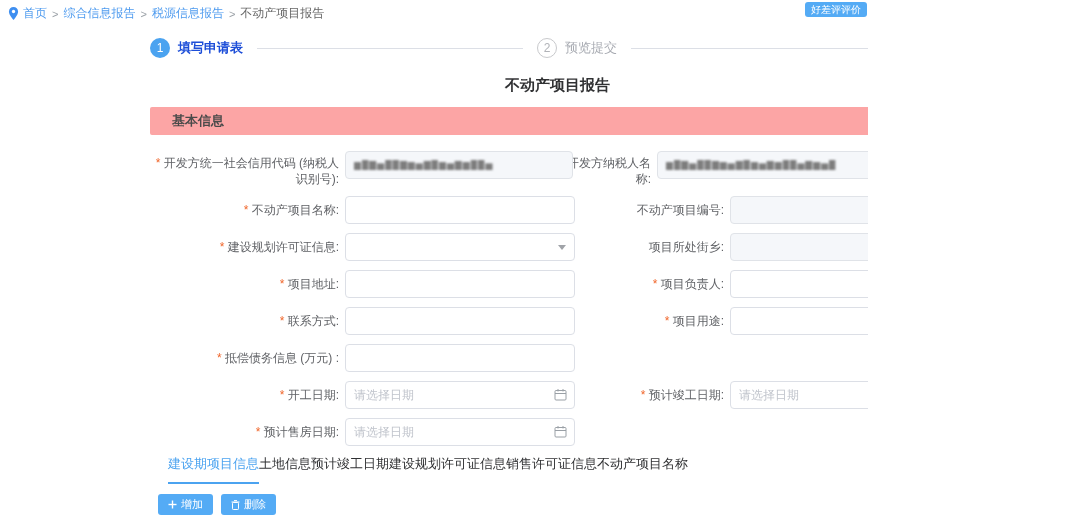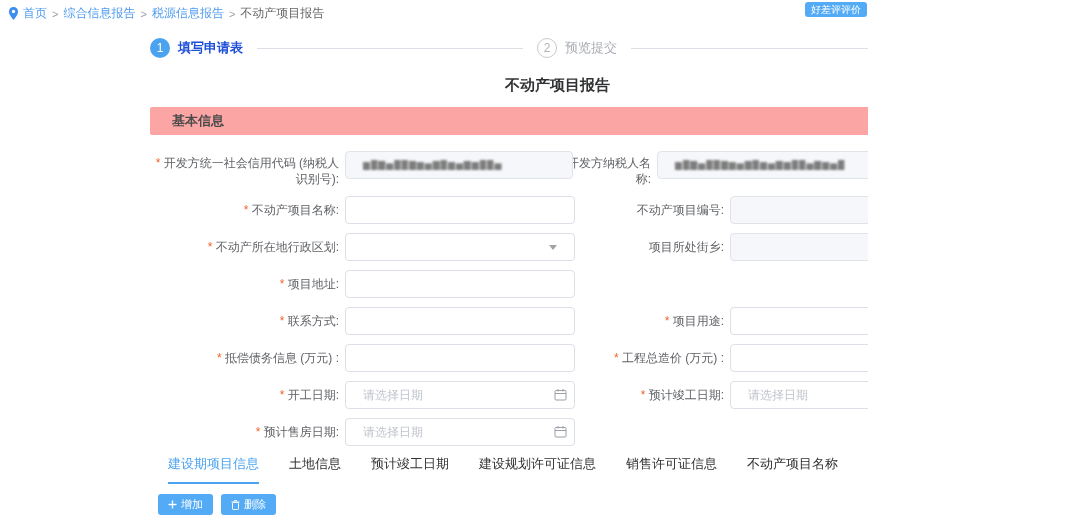--- a/index.html
+++ b/index.html
@@ -156,7 +156,7 @@
 
       <div class="row">
         <div class="cell left">
-          <div class="lbl required">不动产所在地行政区划:</div>
+          <div class="lbl required">建设规划许可证信息:</div>
           <div class="ctrl">
             <div class="input selectbox">
               <span></span>

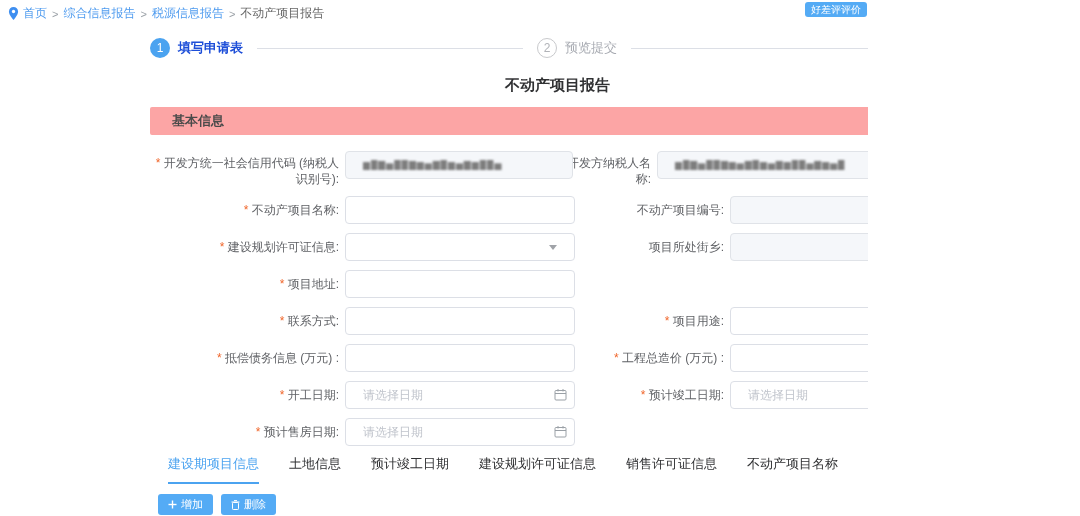--- a/index.html
+++ b/index.html
@@ -182,6 +182,10 @@
           <div class="lbl required">项目地址:</div>
           <div class="ctrl"><input class="input" value="" style=""></div>
         </div>
+        <div class="cell right">
+          <div class="lbl required">项目负责人:</div>
+          <div class="ctrl"><input class="input" value="" style=""></div>
+        </div>
       </div>
 
       <div class="row">

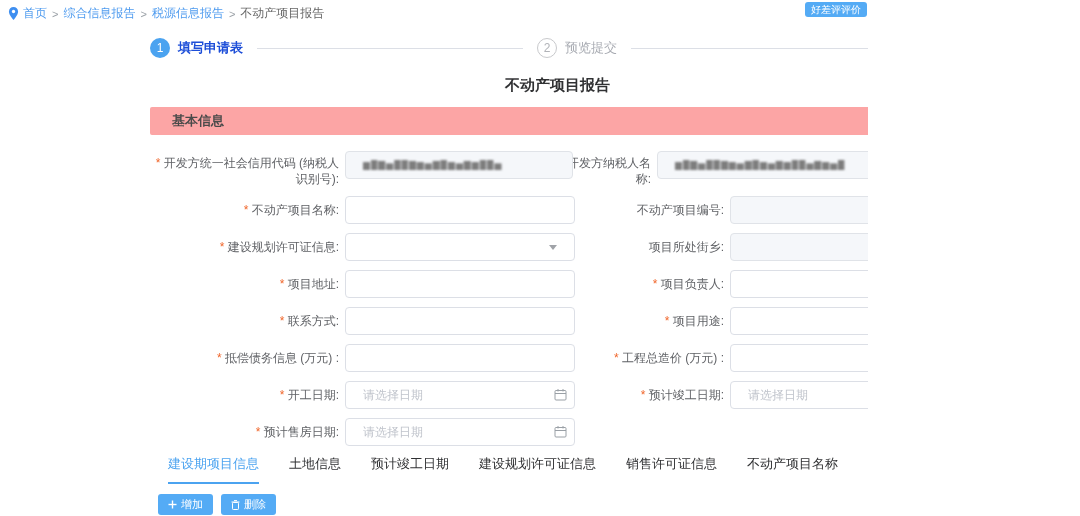--- a/index.html
+++ b/index.html
@@ -211,10 +211,6 @@
           <div class="lbl required">抵偿债务信息 (万元) :</div>
           <div class="ctrl"><input class="input" value="" style=""></div>
         </div>
-        <div class="cell right">
-          <div class="lbl required">工程总造价 (万元) :</div>
-          <div class="ctrl"><input class="input" value="" style=""></div>
-        </div>
       </div>
 
       <div class="row">

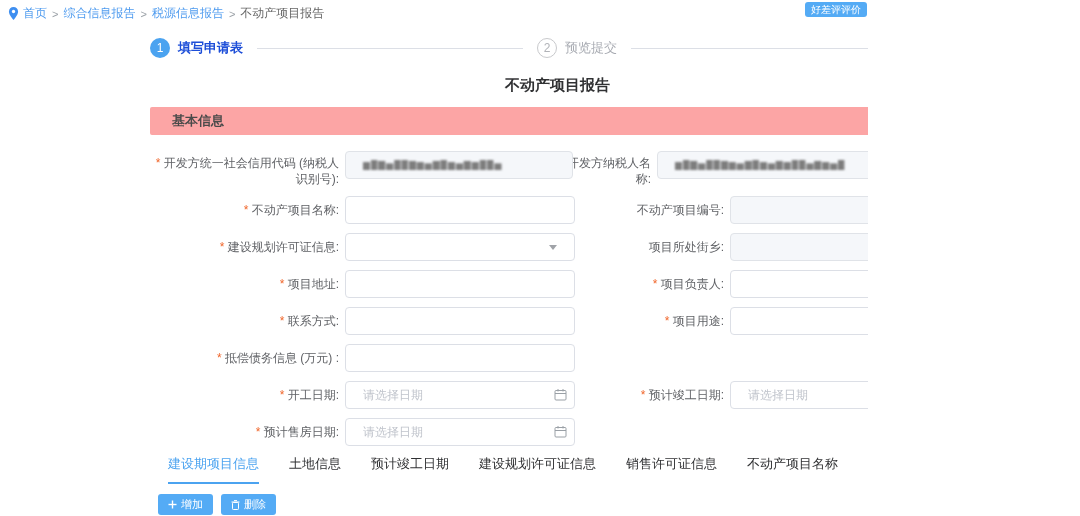--- a/index.html
+++ b/index.html
@@ -50,7 +50,7 @@
   .required::before { content:"* "; color:#F0662B; }
   .ctrl { position:relative; }
   .input { height:28px; width:230px; border:1px solid #DCDFE6; border-radius:4px;
-    background:#fff; font-size:12px; color:#606266; padding:0 17px; font-family:inherit;
+    background:#fff; font-size:12px; color:#606266; padding:0 8px; font-family:inherit;
     display:flex; align-items:center; }
   input.input { display:inline-block; line-height:26px; }
   .input::placeholder { color:#C0C4CC; }

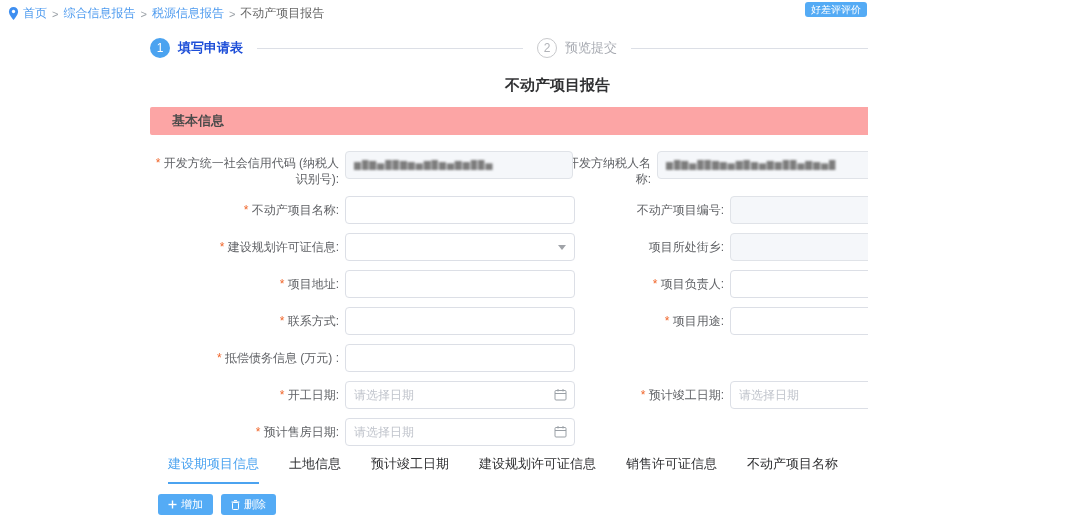--- a/index.html
+++ b/index.html
@@ -66,7 +66,7 @@
   .cal-icon { position:absolute; right:8px; top:7px; pointer-events:none; }
 
   
-  .tabs { display:flex; gap:30px; margin-top:4px; padding-left:18px; font-size:13px; }
+  .tabs { display:flex; margin-top:4px; padding-left:18px; font-size:13px; }
   .tab { color:#303133; padding-bottom:9px; cursor:pointer; border-bottom:2px solid transparent; }
   .tab.active { color:#4BA3F0; border-bottom-color:#4BA3F0; }
 

